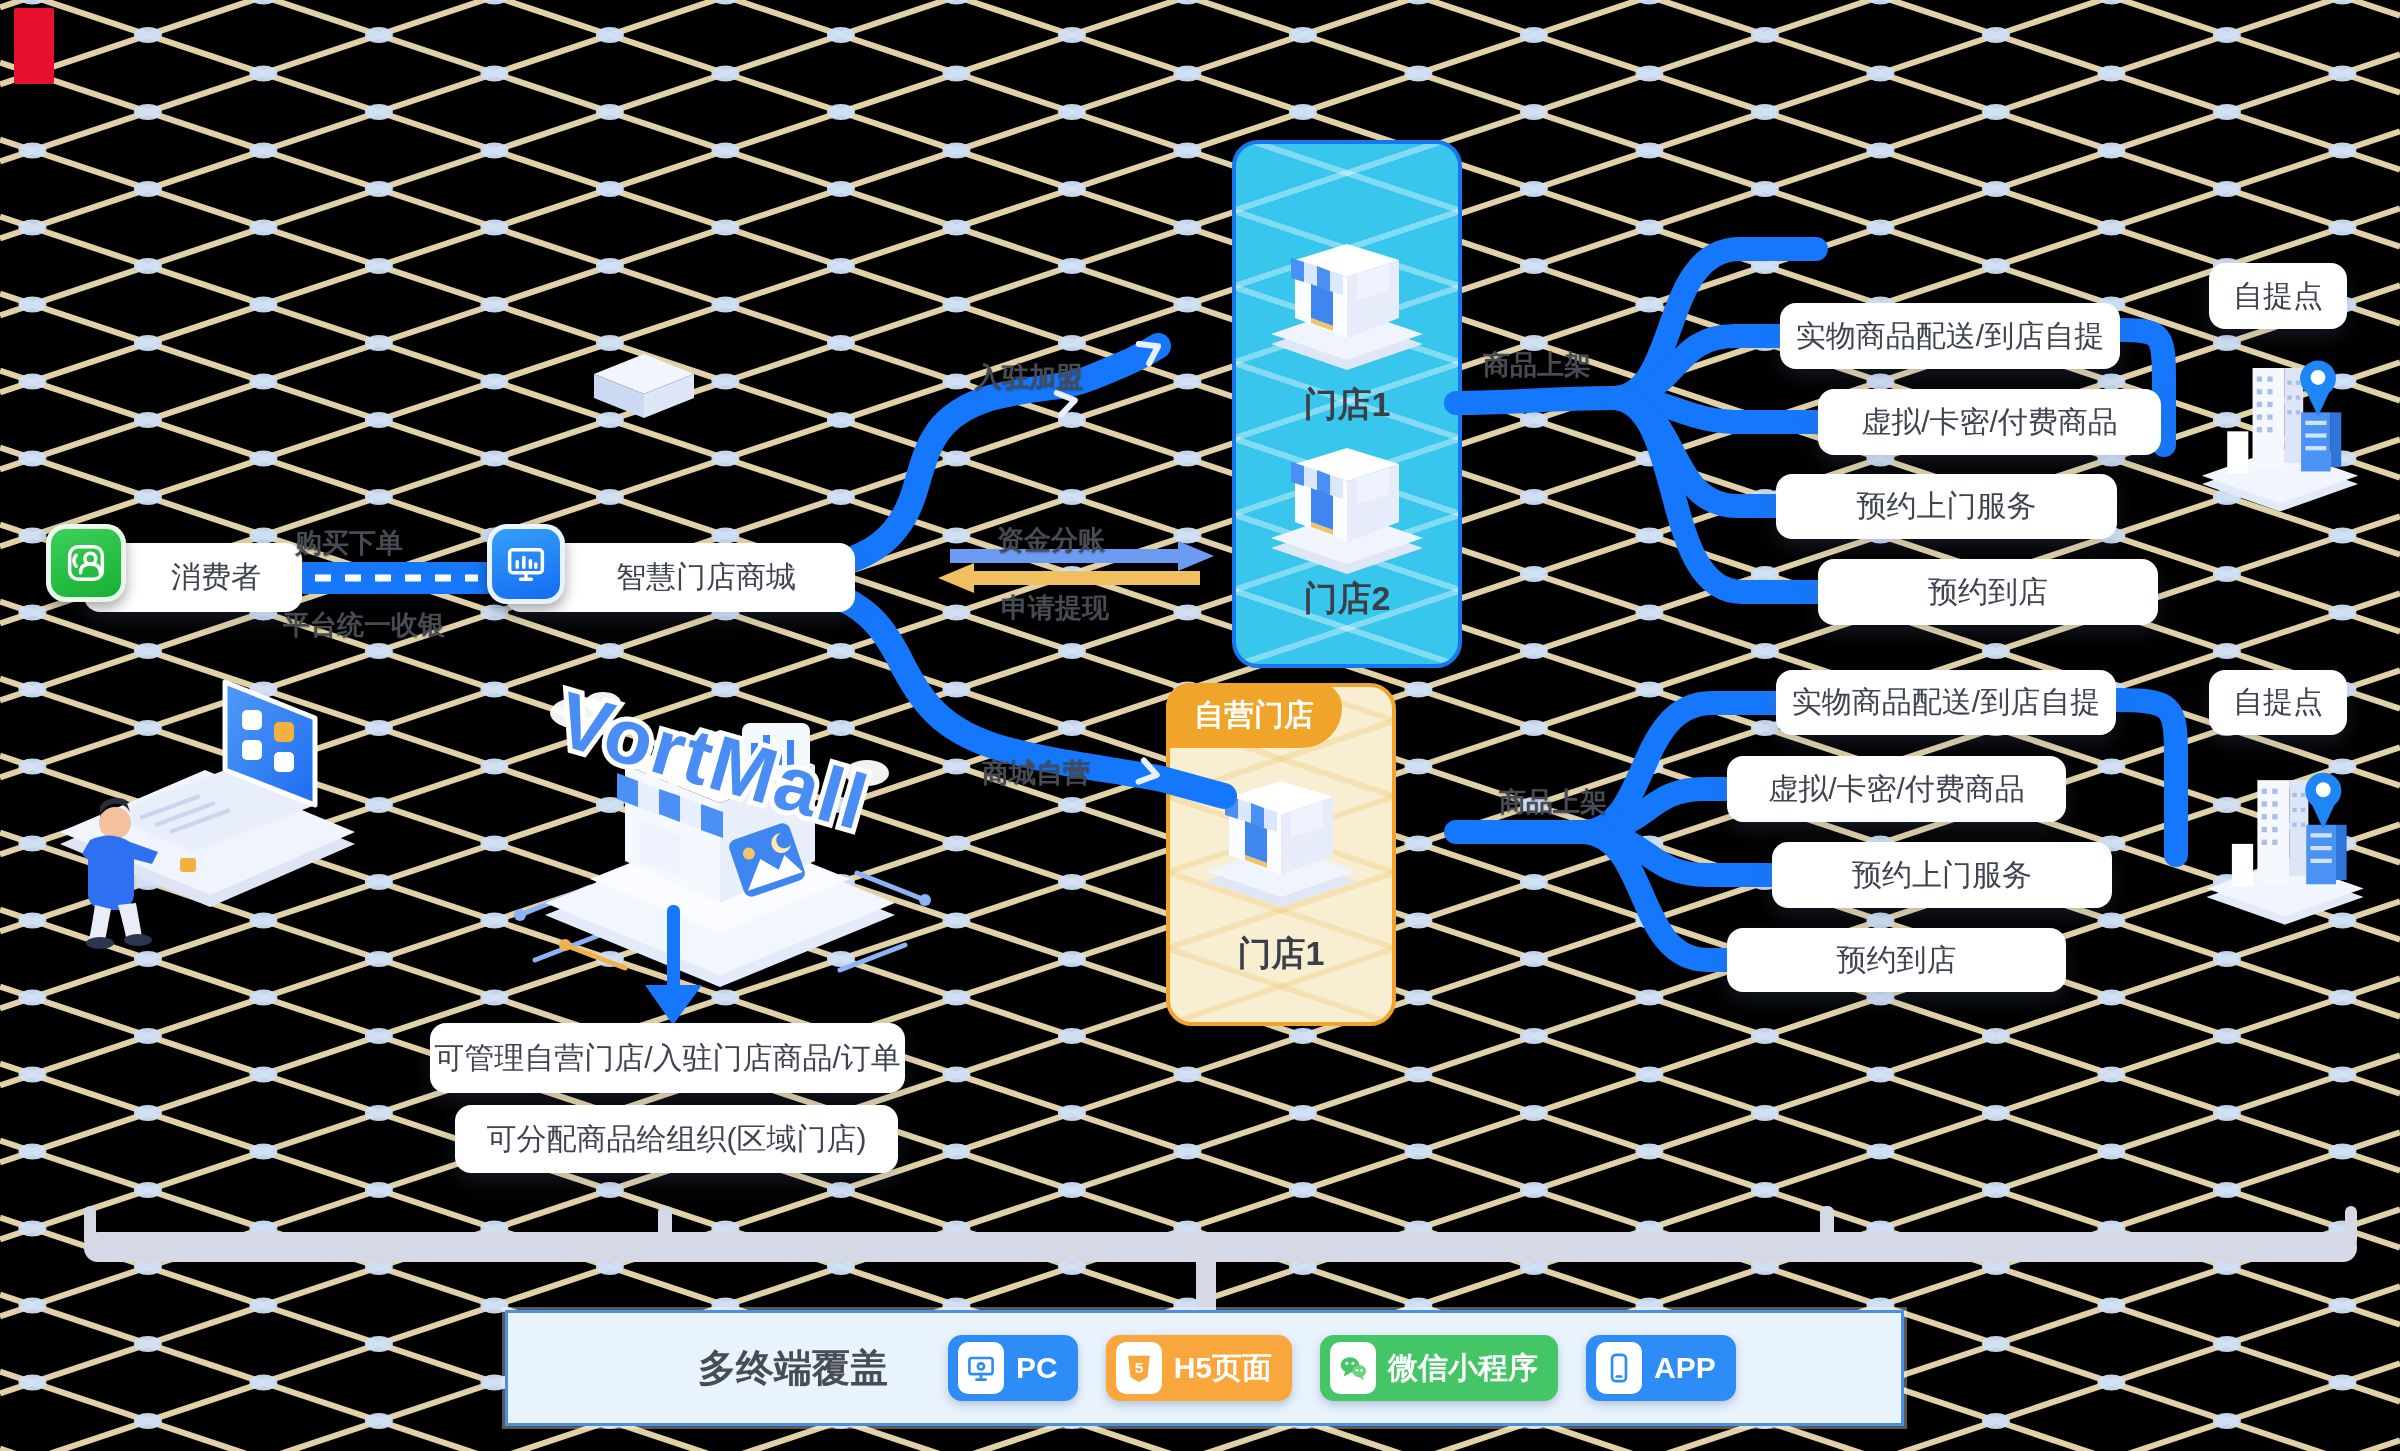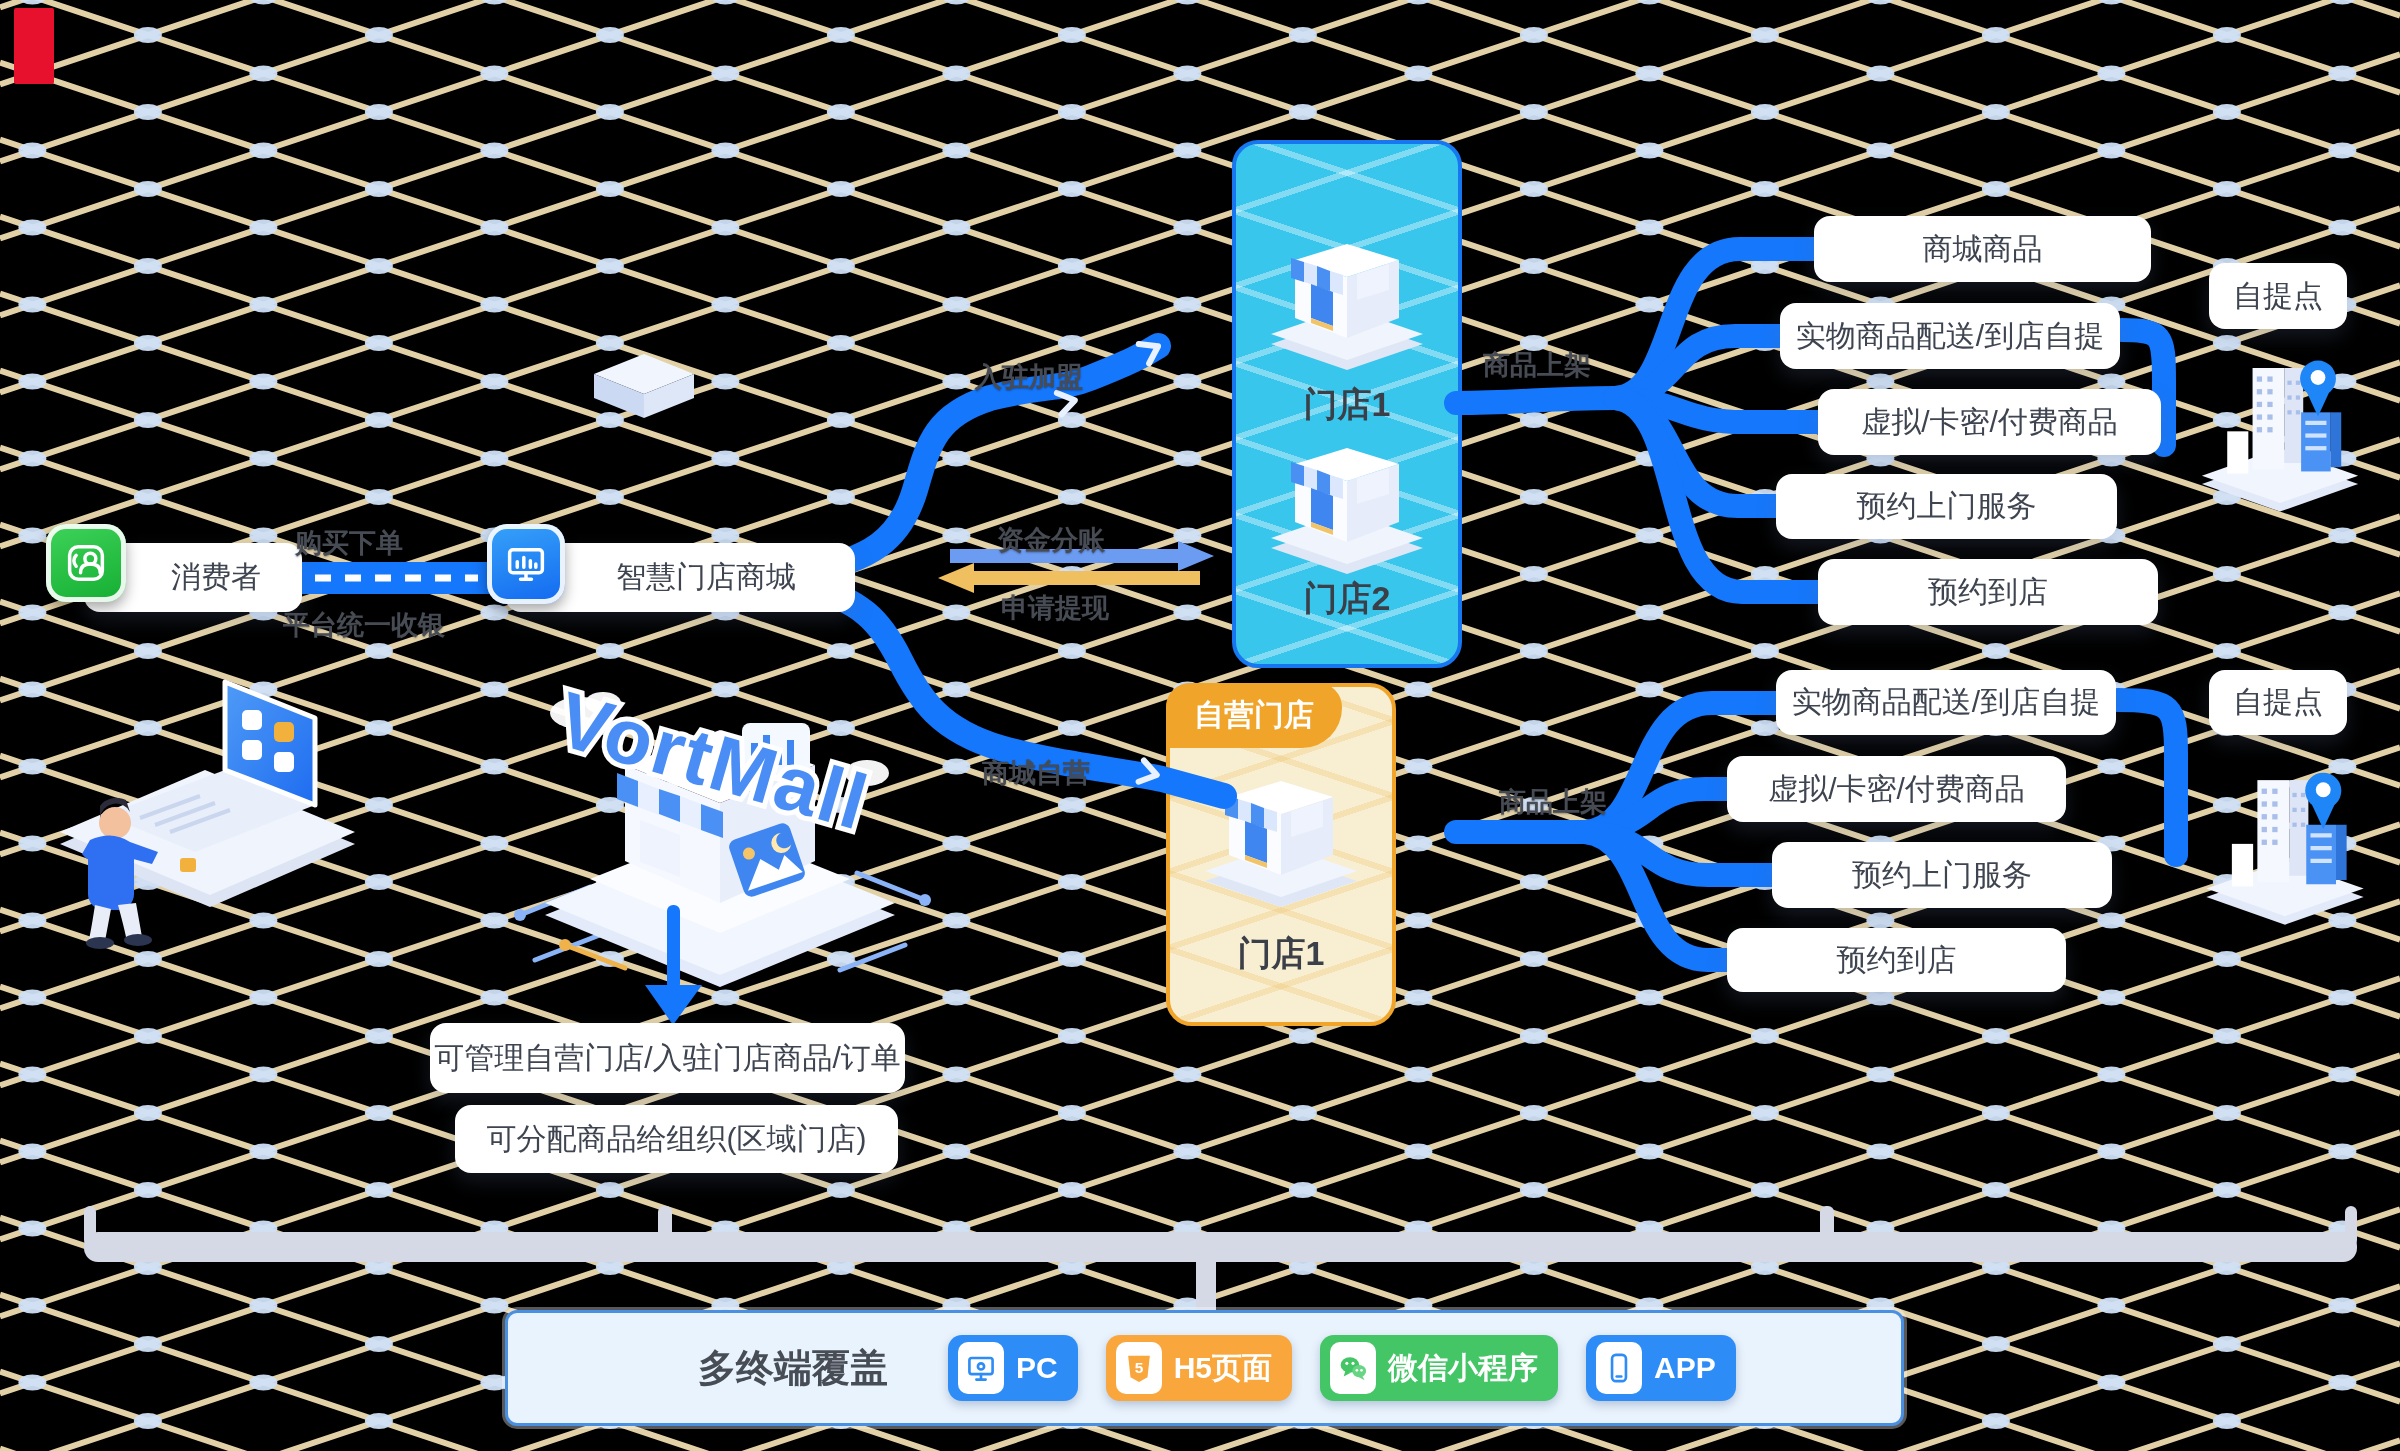--- a/index.html
+++ b/index.html
@@ -754,7 +754,6 @@
     <div class="store-label" style="top:244px;">门店1</div>
   </div>
 
-  <div class="wbox" style="left:1814px;top:216px;width:337px;height:66px;">商城商品</div>
   <div class="wbox" style="left:1780px;top:303px;width:340px;height:66px;">实物商品配送/到店自提</div>
   <div class="wbox" style="left:1818px;top:389px;width:343px;height:66px;">虚拟/卡密/付费商品</div>
   <div class="wbox" style="left:1776px;top:474px;width:341px;height:65px;">预约上门服务</div>

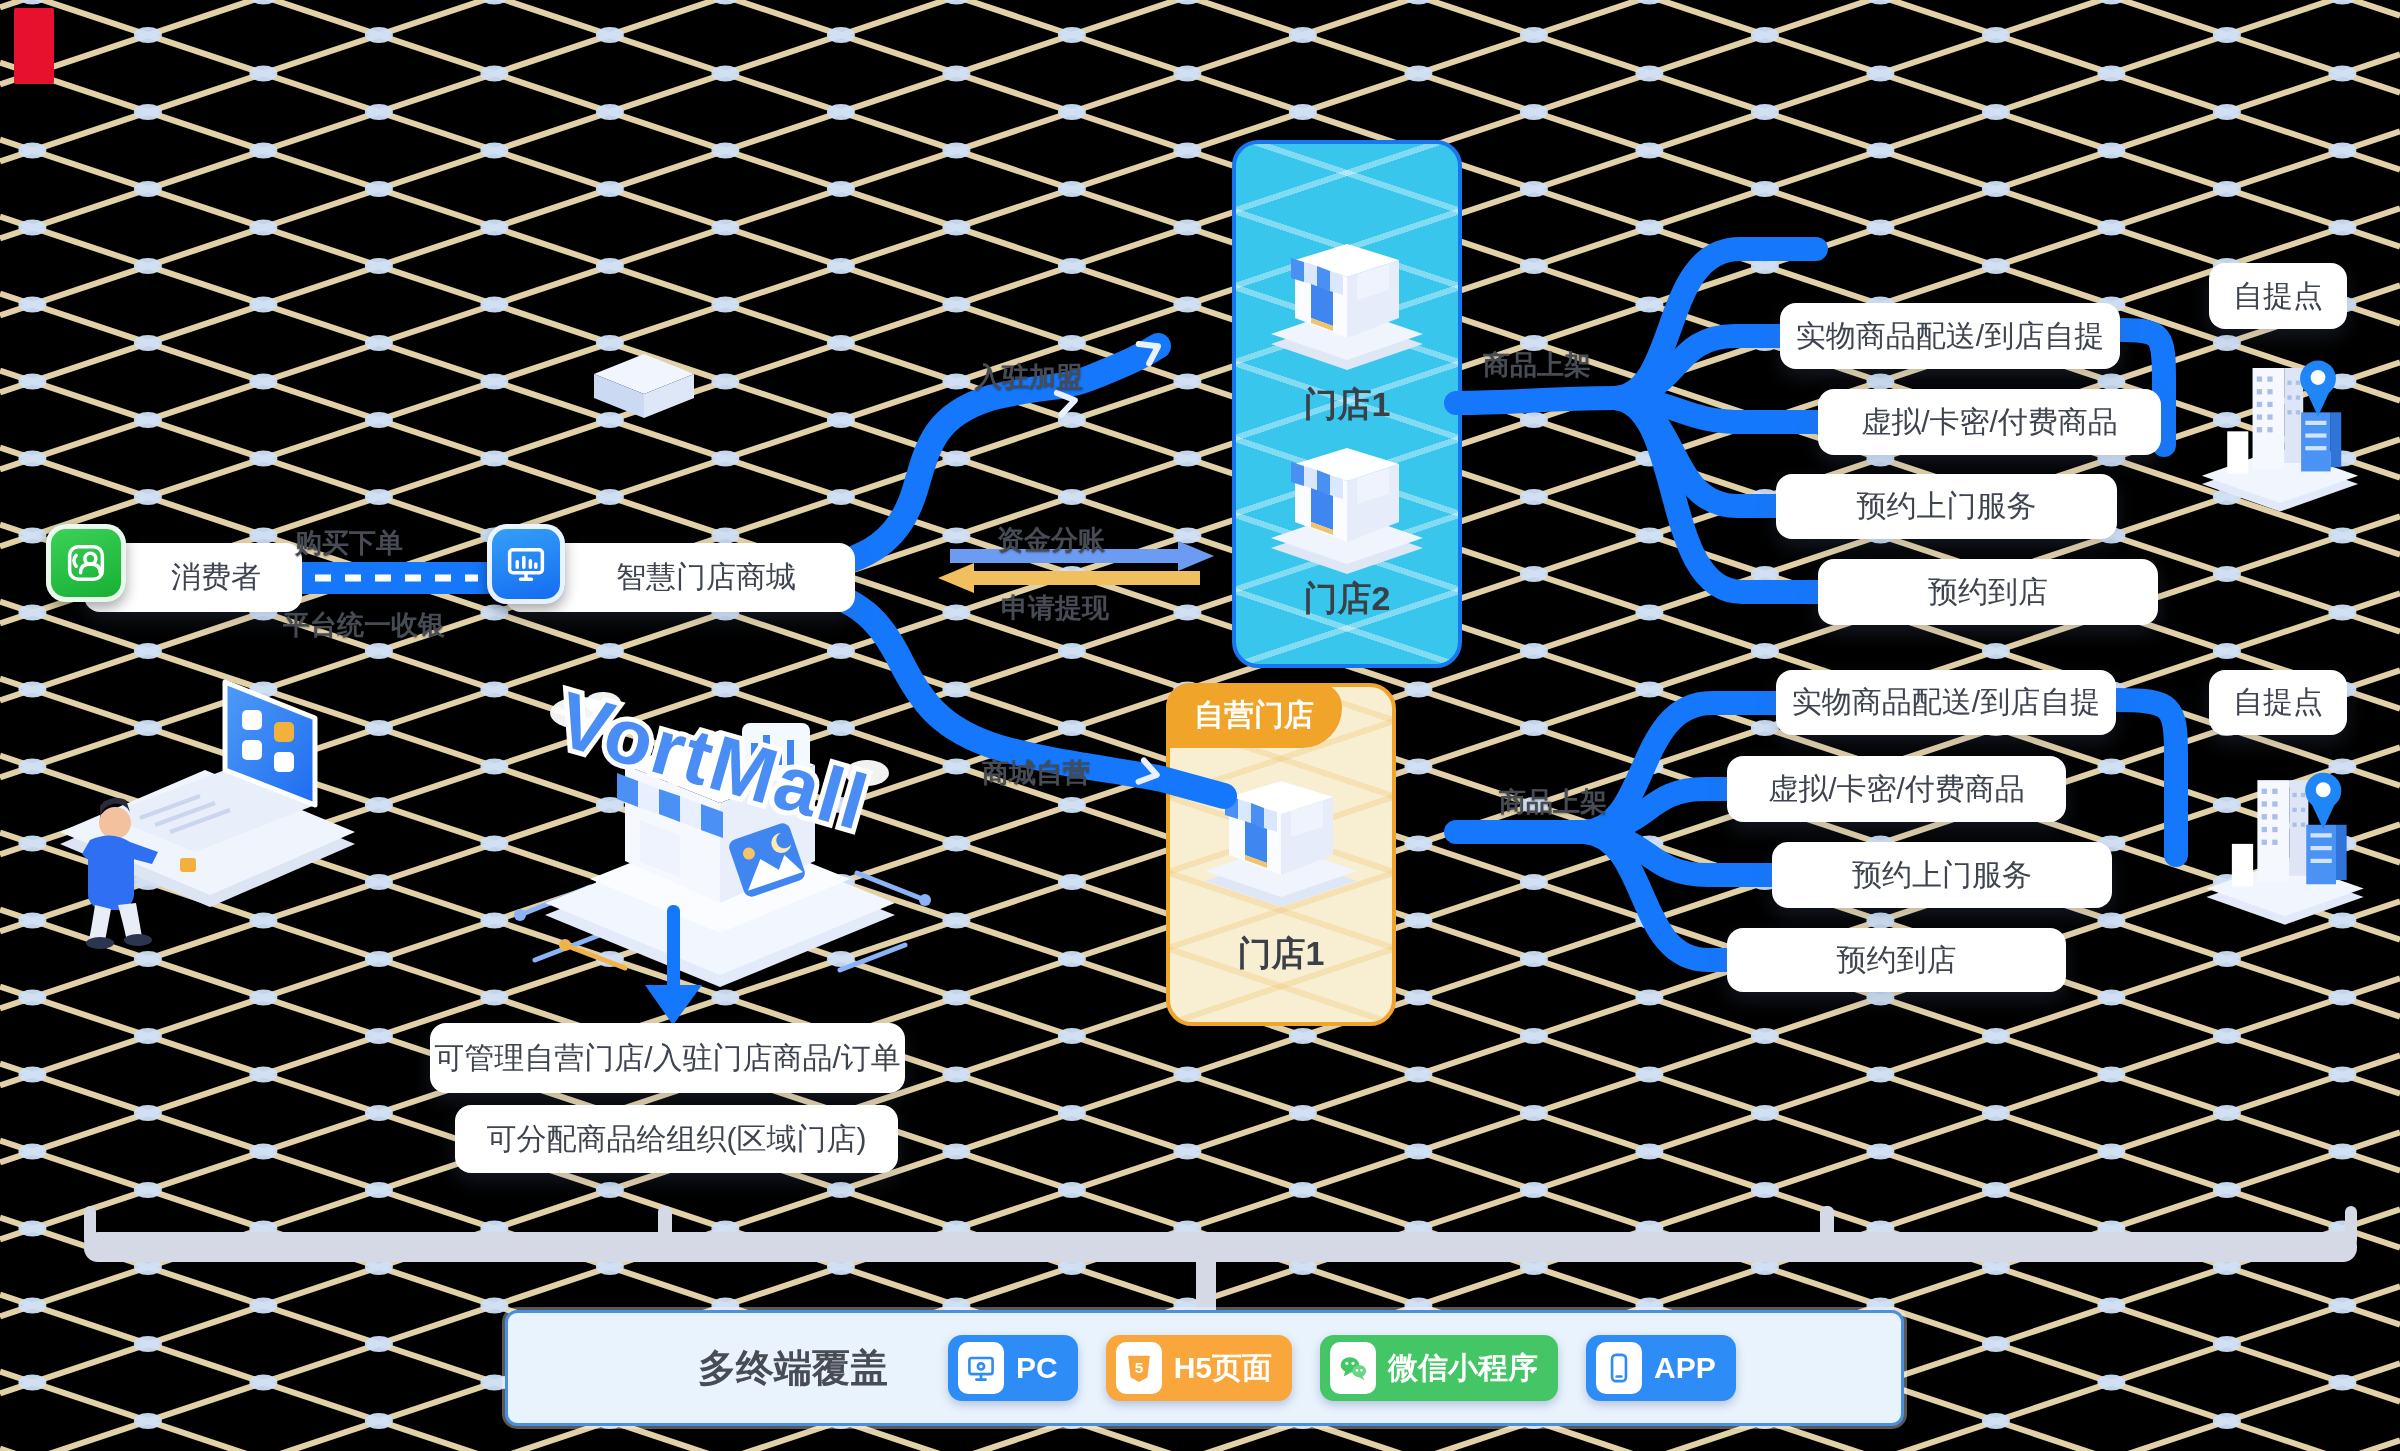--- a/index.html
+++ b/index.html
@@ -21,7 +21,7 @@
   .store-ic{position:absolute;left:31px;width:160px;height:150px;z-index:2;}
   .note{font-size:30px;}
   .footer-bar{position:absolute;left:505px;top:1310px;width:1393px;height:110px;background:#e9f3fd;
-              border:3px solid #4a90e2;border-radius:12px;z-index:9;box-shadow:0 0 0 3px rgba(255,255,255,.35);}
+              border:3px solid #4a90e2;border-radius:0;z-index:9;box-shadow:0 0 0 3px rgba(255,255,255,.35);}
   .footer-title{position:absolute;left:190px;top:0;height:110px;display:flex;align-items:center;
                 font-size:38px;font-weight:700;color:#474c55;}
   .tbtns{position:absolute;left:440px;top:0;height:110px;display:flex;align-items:center;gap:28px;}

